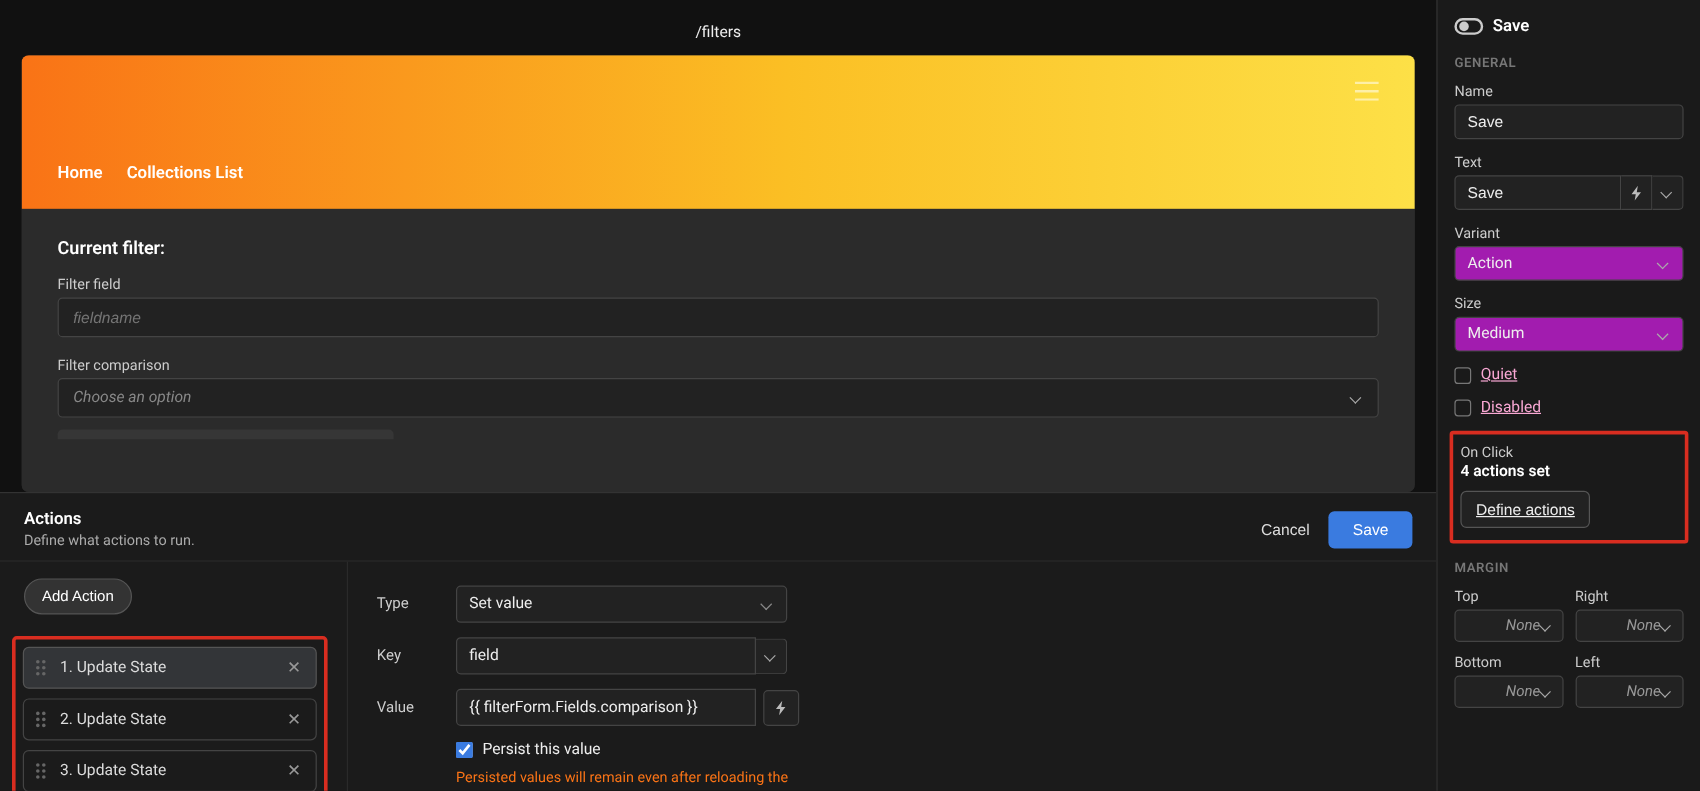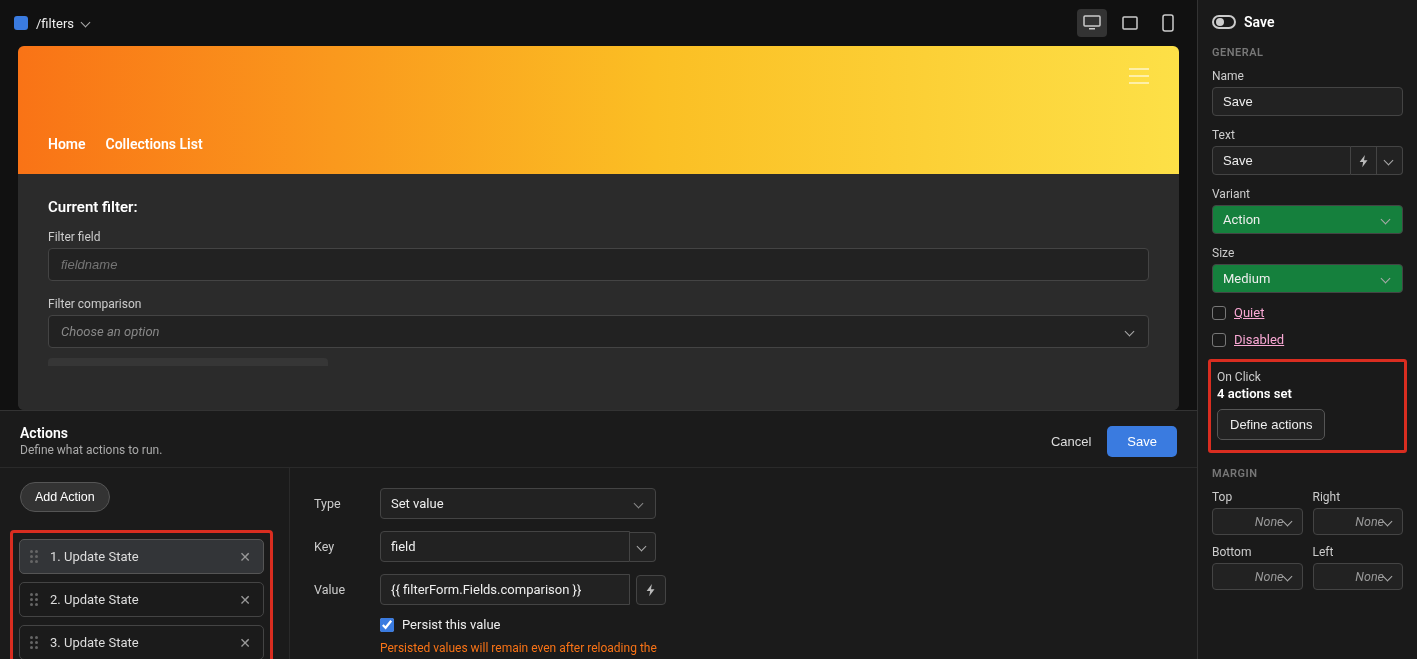--- a/index.html
+++ b/index.html
@@ -38,6 +38,7 @@
     align-items: center;
     padding: 12px 14px;
     gap: 8px;
+    flex-direction: column;
   }
   .breadcrumb-dash {
     width: 14px; height: 14px;

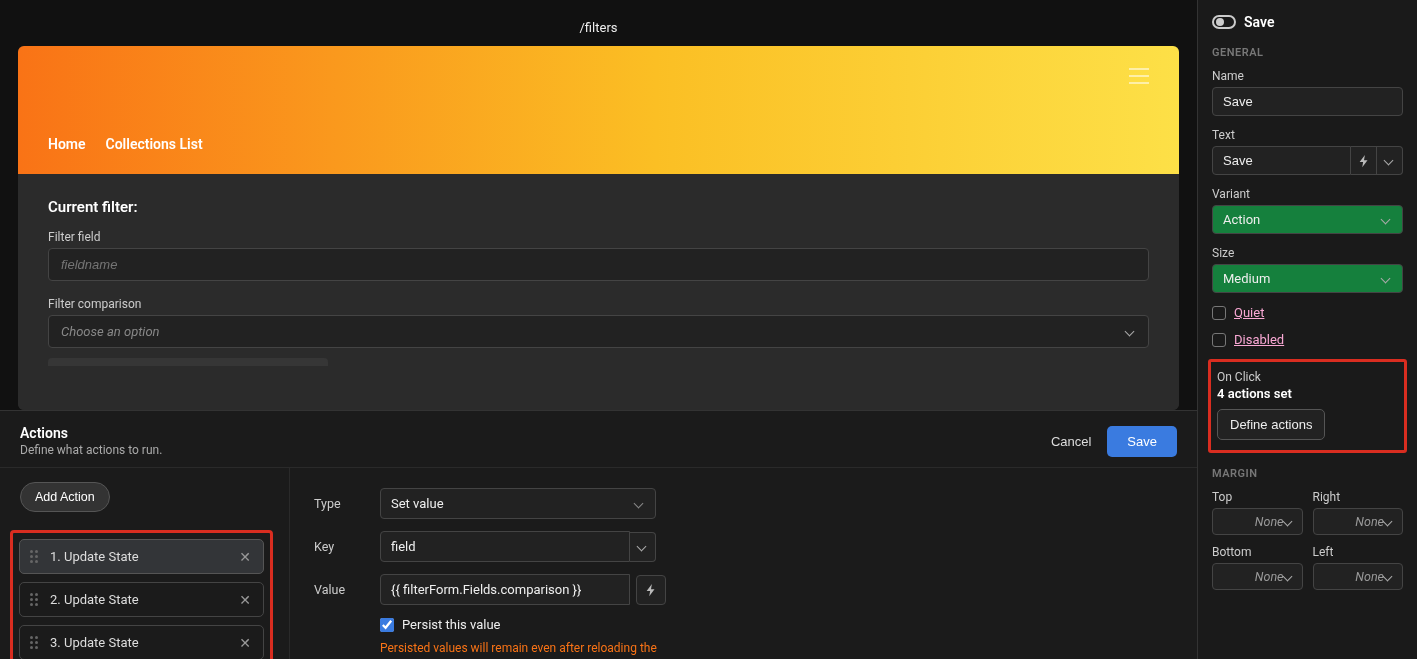--- a/index.html
+++ b/index.html
@@ -267,7 +267,7 @@
   }
   .insp-input-row .mini-btn:last-child { border-radius:0 4px 4px 0; }
   .insp-select {
-    width:100%; background:#15803d; border:1px solid #444; border-radius:4px;
+    width:100%; background:#a21caf; border:1px solid #444; border-radius:4px;
     padding:6px 10px; color:#eee; font-size:13px;
     display:flex; justify-content:space-between; align-items:center;
   }

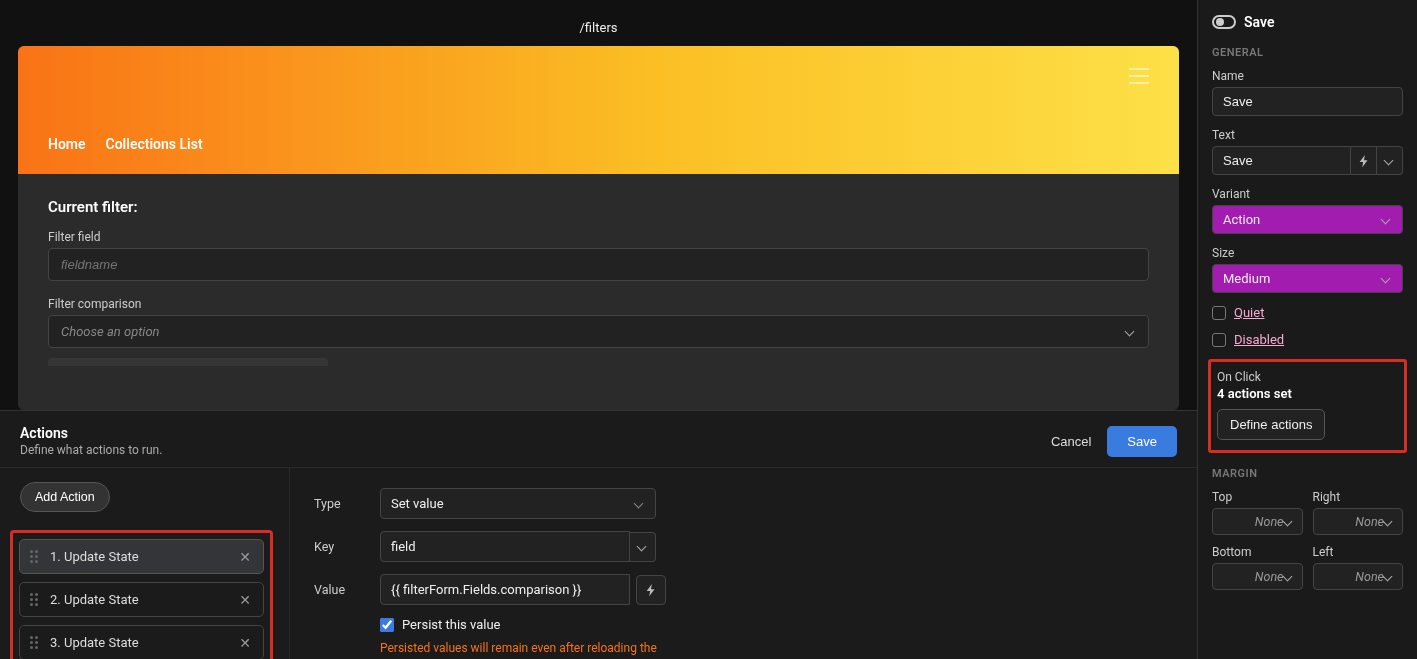--- a/index.html
+++ b/index.html
@@ -283,7 +283,7 @@
   .onclick-status { color:#fff; font-size:13px; font-weight:600; margin:2px 0 8px; }
   .define-btn {
     background:#222; border:1px solid #555; color:#eee;
-    padding:7px 12px; border-radius:5px; font-size:13px; cursor:pointer;
+    padding:7px 12px; border-radius:5px; font-size:13px; cursor:pointer;text-decoration:underline;
   }
   .margin-grid { display:flex; gap:10px; padding:0 4px; margin-bottom:10px;}
   .margin-grid > div { flex:1; }

